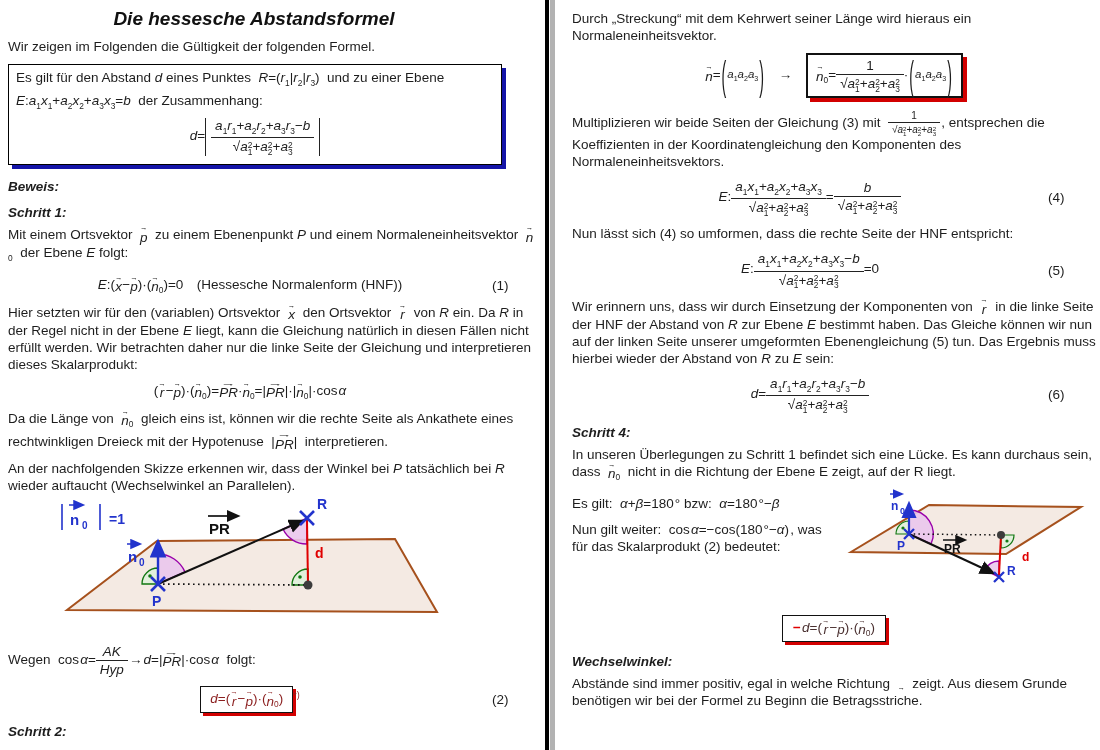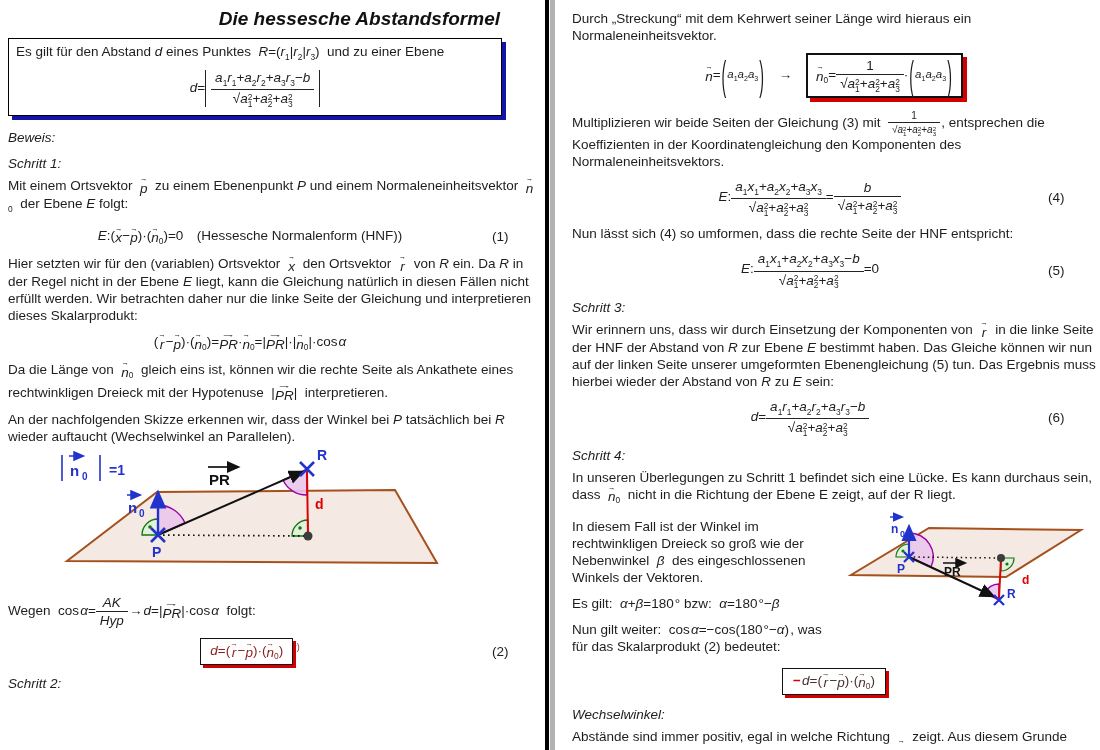--- a/index.html
+++ b/index.html
@@ -13,7 +13,7 @@
   .col{position:absolute;top:4px;height:744px;overflow:hidden;}
   .colL{left:8px;width:532px;}
   .colR{left:572px;width:524px;}
-  .title{font-weight:bold;font-style:italic;font-size:19px;text-align:right;width:492px;margin:4px 0 8px 0;color:#111;}
+  .title{font-weight:bold;font-style:italic;font-size:19px;text-align:center;width:492px;margin:4px 0 8px 0;color:#111;}
   p{margin:0 0 9px 0;line-height:17px;}
   .h{font-weight:normal;font-style:italic;margin:11px 0 6px 0;}
   .bluebox{width:478px;border:1px solid #000;box-shadow:4px 4px 0 #1414a8;padding:4px 7px 8px 7px;margin:2px 0 14px 0;line-height:18px;}

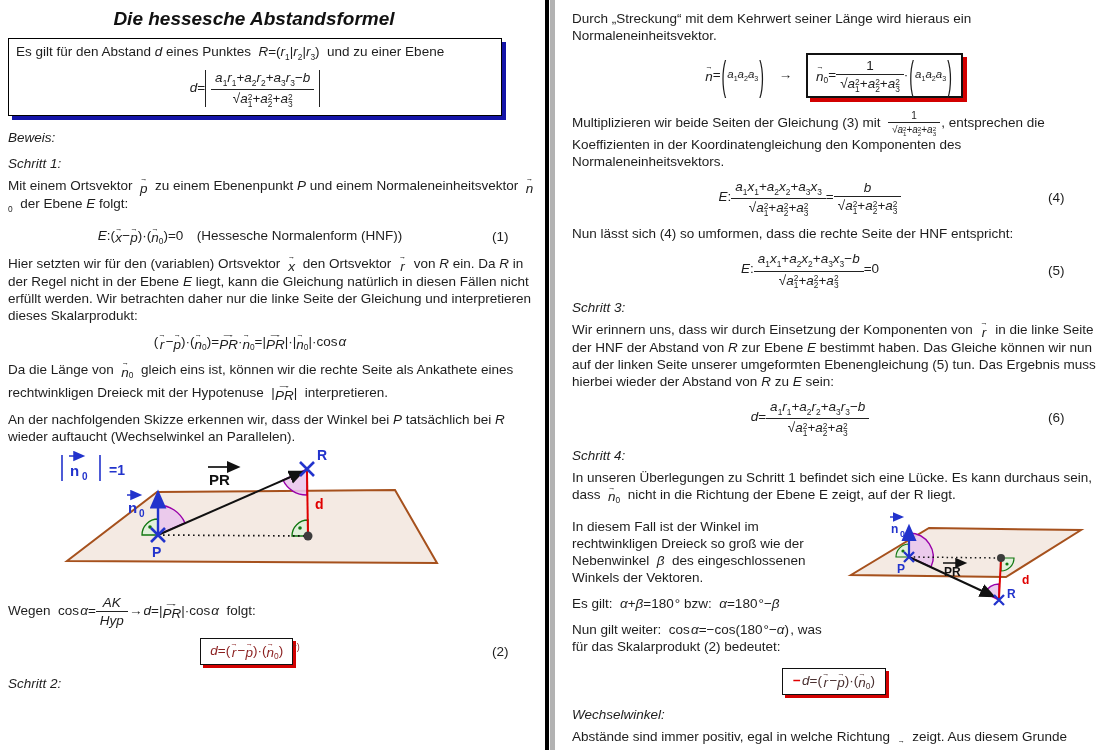--- a/index.html
+++ b/index.html
@@ -58,6 +58,7 @@
 
 <div class="col colL">
   <div class="title">Die hessesche Abstandsformel</div>
+  <p>Wir zeigen im Folgenden die Gültigkeit der folgenden Formel.</p>
 
   <div class="bluebox">
     <div>Es gilt für den Abstand <i>d</i> eines Punktes &nbsp;<i>R</i>=(<i>r</i><sub>1</sub>|<i>r</i><sub>2</sub>|<i>r</i><sub>3</sub>)&nbsp; und zu einer Ebene</div>

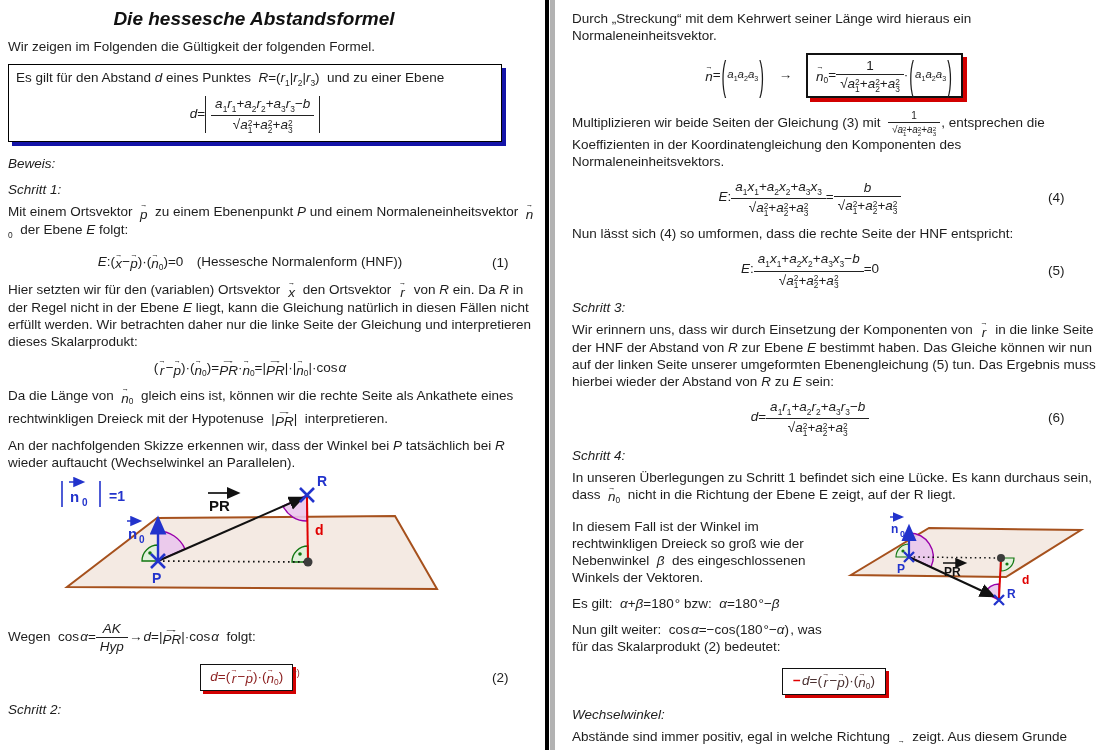--- a/index.html
+++ b/index.html
@@ -62,6 +62,7 @@
 
   <div class="bluebox">
     <div>Es gilt für den Abstand <i>d</i> eines Punktes &nbsp;<i>R</i>=(<i>r</i><sub>1</sub>|<i>r</i><sub>2</sub>|<i>r</i><sub>3</sub>)&nbsp; und zu einer Ebene</div>
+    <div><i>E</i>:<i>a</i><sub>1</sub><i>x</i><sub>1</sub>+<i>a</i><sub>2</sub><i>x</i><sub>2</sub>+<i>a</i><sub>3</sub><i>x</i><sub>3</sub>=<i>b</i>&nbsp; der Zusammenhang:</div>
     <div class="ctr" style="margin-top:4px;"><i>d</i>=<span class="abs"><span class="fr"><span class="nu"><i>a</i><sub>1</sub><i>r</i><sub>1</sub>+<i>a</i><sub>2</sub><i>r</i><sub>2</sub>+<i>a</i><sub>3</sub><i>r</i><sub>3</sub>−<i>b</i></span><span class="de"><span class="sq">√<span class="rd"><i>a</i><span class="ss"><span>2</span><span>1</span></span>+<i>a</i><span class="ss"><span>2</span><span>2</span></span>+<i>a</i><span class="ss"><span>2</span><span>3</span></span></span></span></span></span></span></div>
   </div>
 

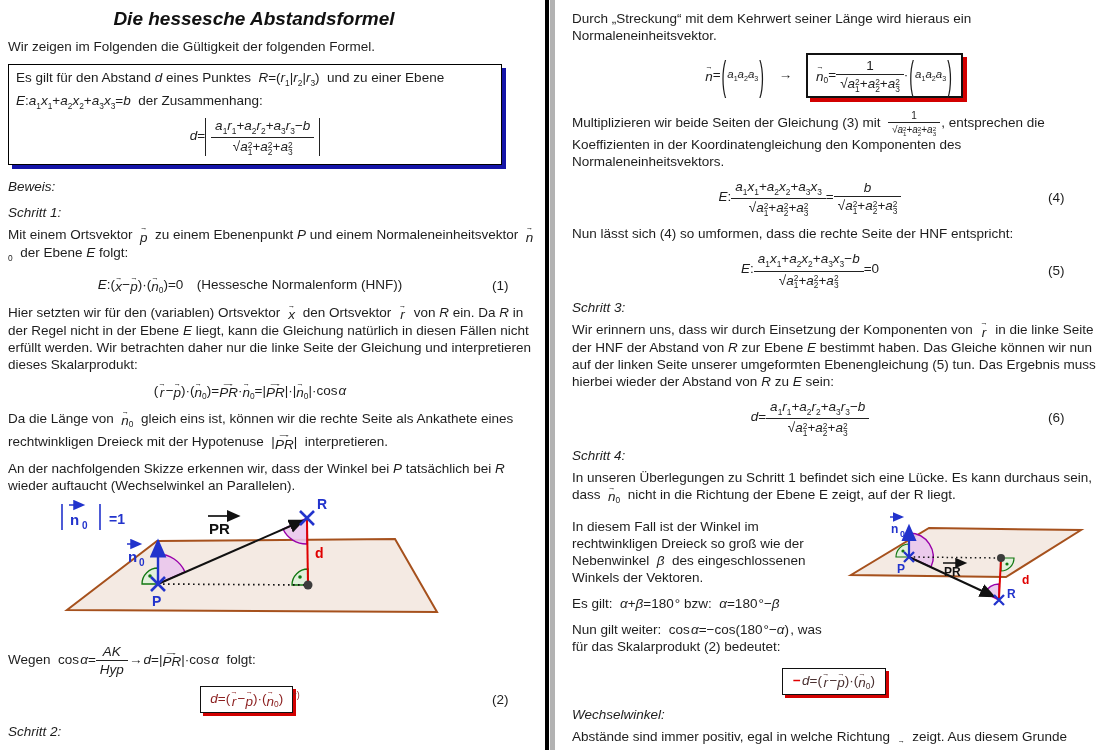--- a/index.html
+++ b/index.html
@@ -15,7 +15,7 @@
   .colR{left:572px;width:524px;}
   .title{font-weight:bold;font-style:italic;font-size:19px;text-align:center;width:492px;margin:4px 0 8px 0;color:#111;}
   p{margin:0 0 9px 0;line-height:17px;}
-  .h{font-weight:normal;font-style:italic;margin:11px 0 6px 0;}
+  .h{font-weight:bold;font-style:italic;margin:11px 0 6px 0;}
   .bluebox{width:478px;border:1px solid #000;box-shadow:4px 4px 0 #1414a8;padding:4px 7px 8px 7px;margin:2px 0 14px 0;line-height:18px;}
   .ctr{text-align:center;}
   .eqrow{display:flex;align-items:center;margin:4px 0 9px 0;}

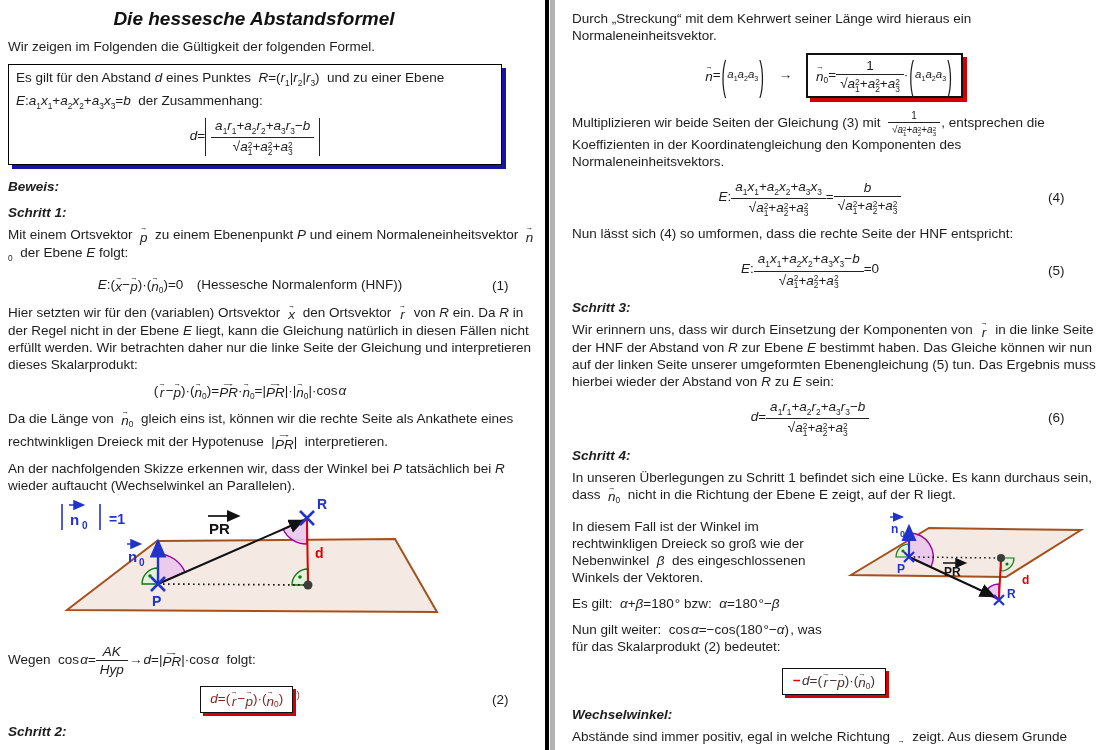--- a/index.html
+++ b/index.html
@@ -174,7 +174,6 @@
     <span class="enum">(5)</span>
   </div>
 
-  <div class="h">Schritt 3:</div>
   <p>Wir erinnern uns, dass wir durch Einsetzung der Komponenten von &nbsp;<span class="v"><span class="a">→</span><span class="b">r</span></span>&nbsp; in die linke Seite der HNF der Abstand von <i>R</i> zur Ebene <i>E</i> bestimmt haben. Das Gleiche können wir nun auf der linken Seite unserer umgeformten Ebenengleichung (5) tun. Das Ergebnis muss hierbei wieder der Abstand von <i>R</i> zu <i>E</i> sein:</p>
 
   <div class="eqrow">

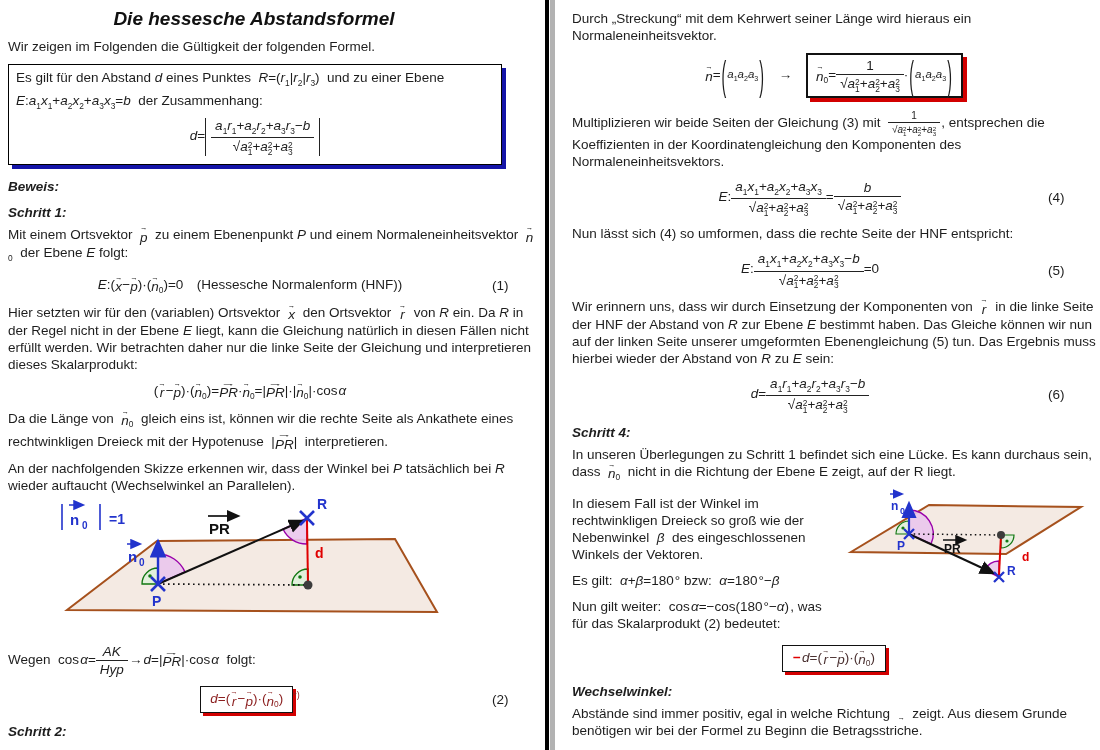--- a/index.html
+++ b/index.html
@@ -217,7 +217,6 @@
       <text x="161" y="86" font-size="12" font-weight="bold" fill="#2233cc">R</text>
       <text x="176" y="72" font-size="12" font-weight="bold" fill="#e00000">d</text>
     </svg>
-    <p style="width:278px;">In diesem Fall ist der Winkel im rechtwinkligen Dreieck so groß wie der Nebenwinkel &nbsp;<i>β</i>&nbsp; des eingeschlossenen Winkels der Vektoren.</p>
     <p>Es gilt: &nbsp;<i>α</i>+<i>β</i>=180 ° bzw: &nbsp;<i>α</i>=180 °−<i>β</i></p>
     <p>Nun gilt weiter: &nbsp;cos <i>α</i>=−cos(180 °−<i>α</i>) , was für das Skalarprodukt (2) bedeutet:</p>
     <div class="clear"></div>

